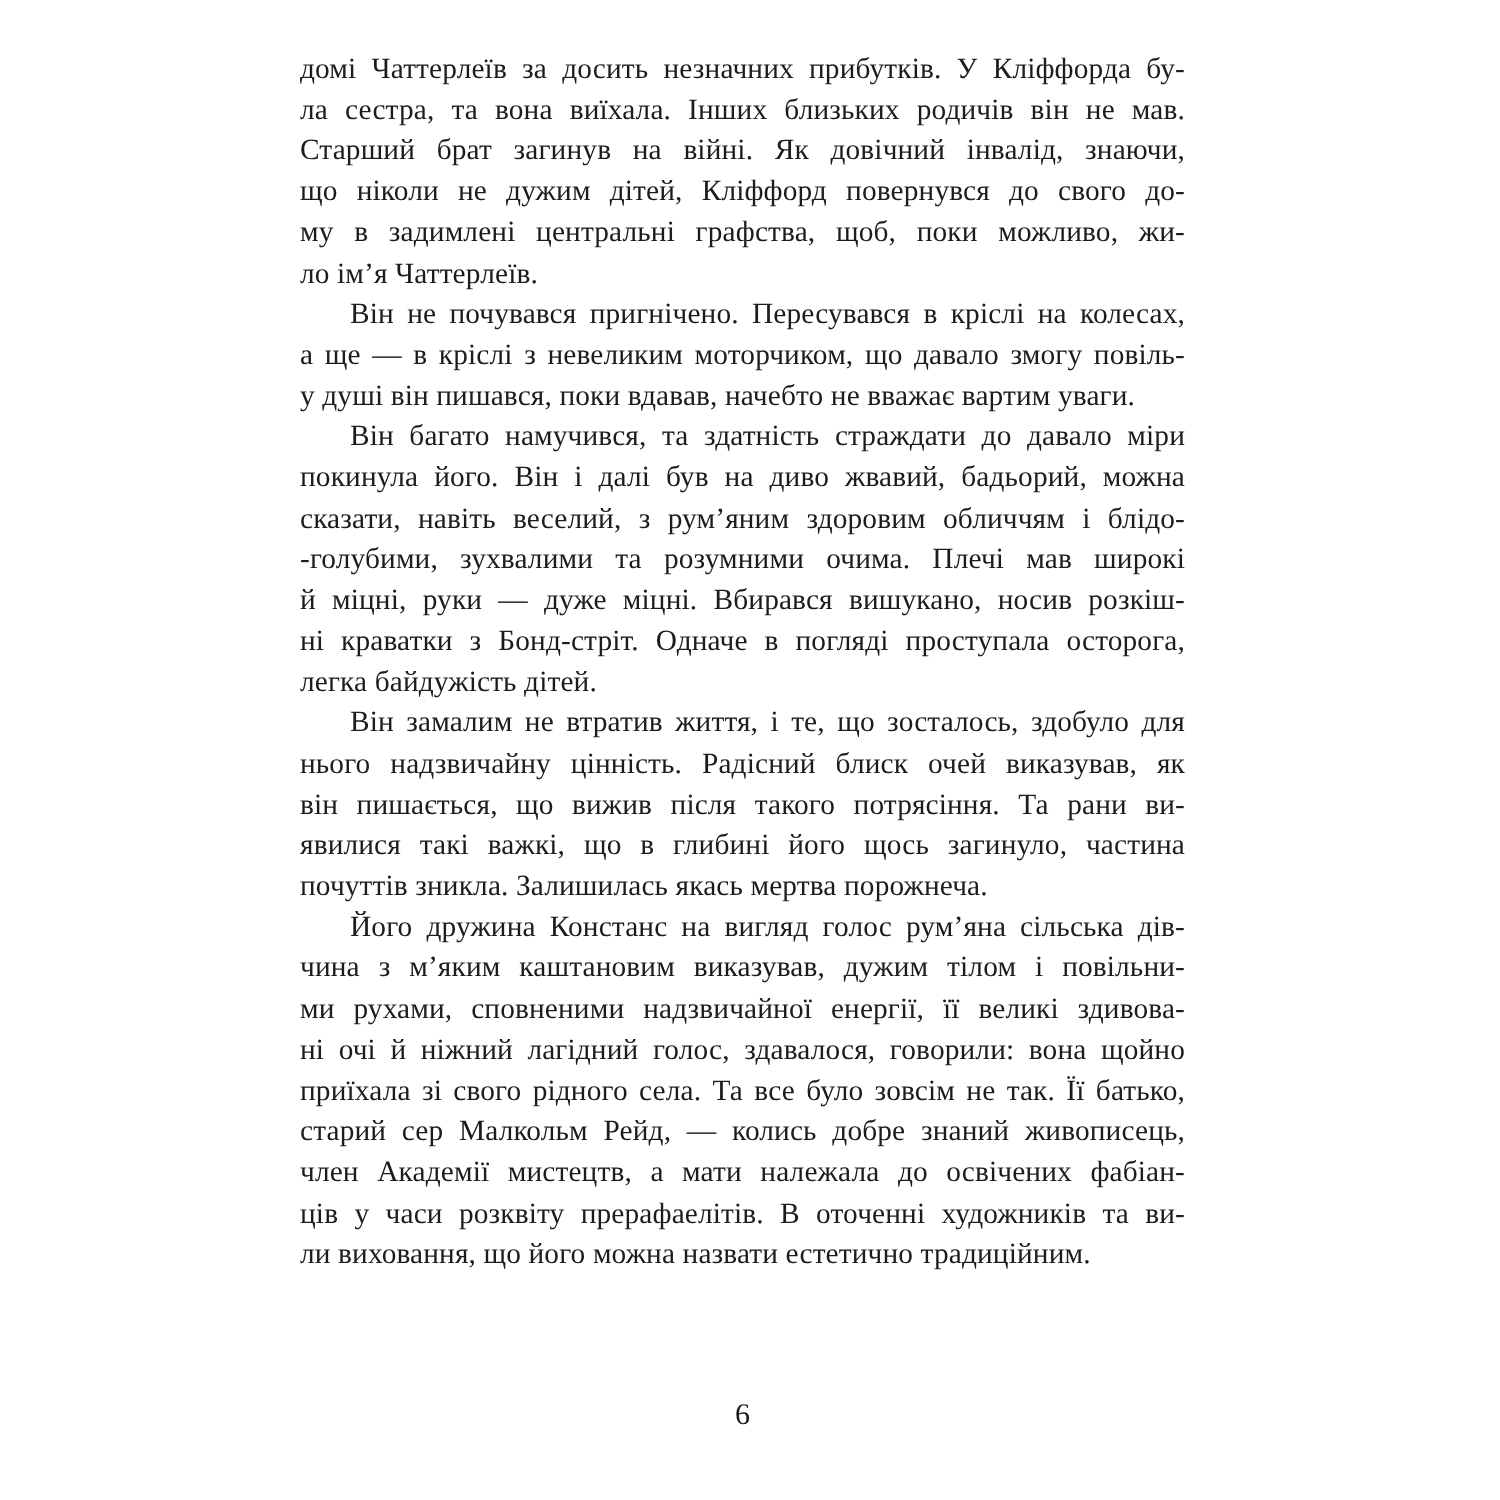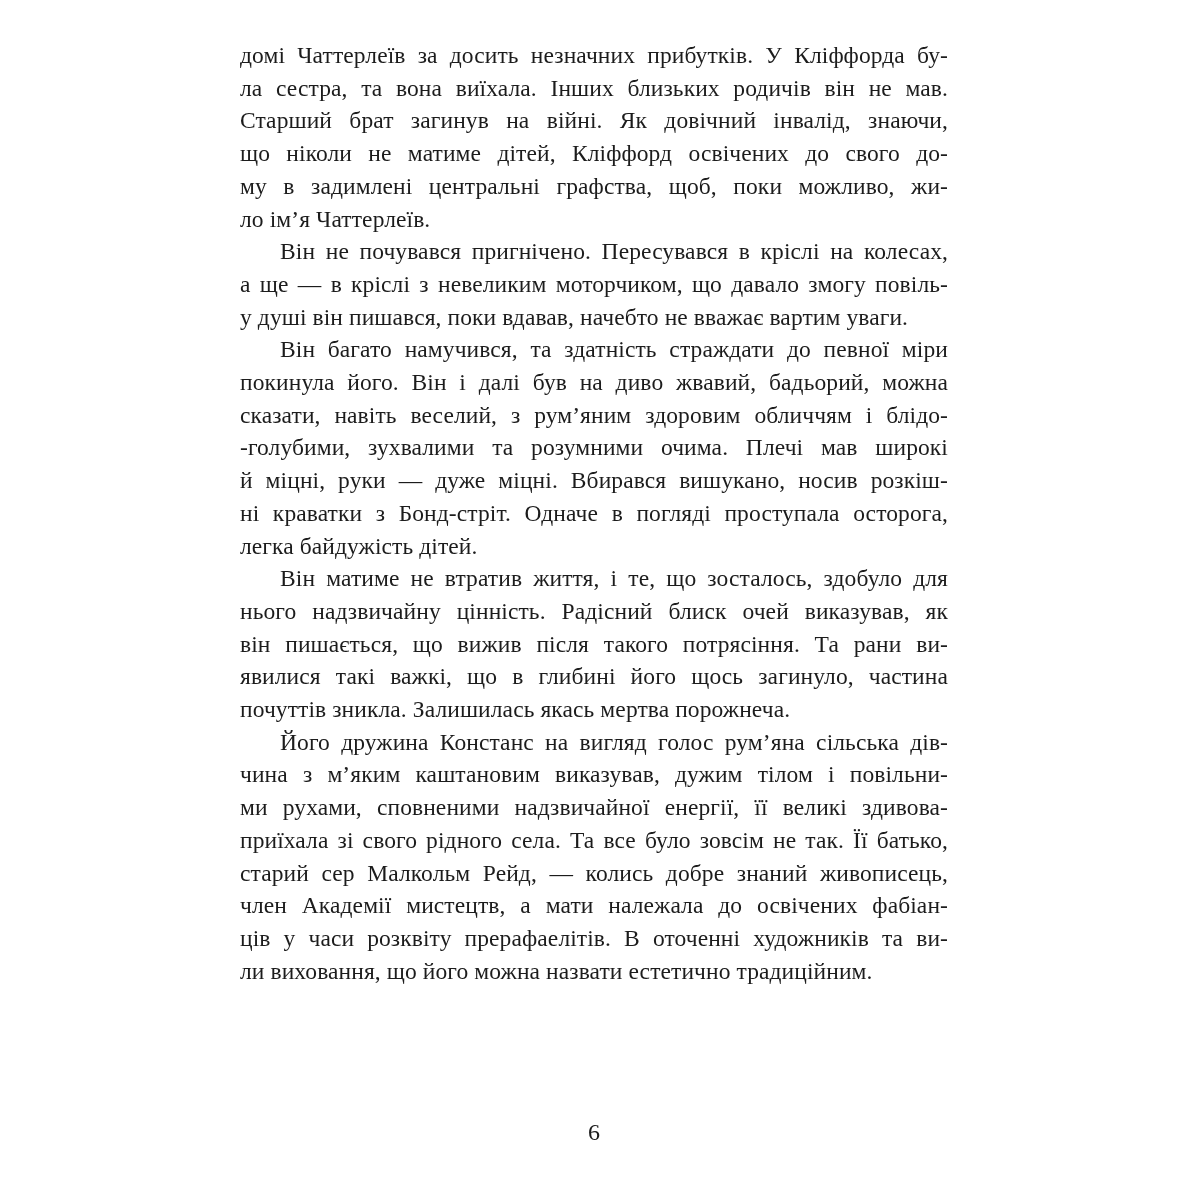--- a/index.html
+++ b/index.html
@@ -68,7 +68,7 @@
         <div class="text-line">домі Чаттерлеїв за досить незначних прибутків. У Кліффорда бу-</div>
         <div class="text-line">ла сестра, та вона виїхала. Інших близьких родичів він не мав.</div>
         <div class="text-line">Старший брат загинув на війні. Як довічний інвалід, знаючи,</div>
-        <div class="text-line">що ніколи не матиме дітей, Кліффорд освічених до свого до-</div>
+        <div class="text-line">що ніколи не дужим дітей, Кліффорд повернувся до свого до-</div>
         <div class="text-line">му в задимлені центральні графства, щоб, поки можливо, жи-</div>
         <div class="text-line last">ло ім’я Чаттерлеїв.</div>
       </div>

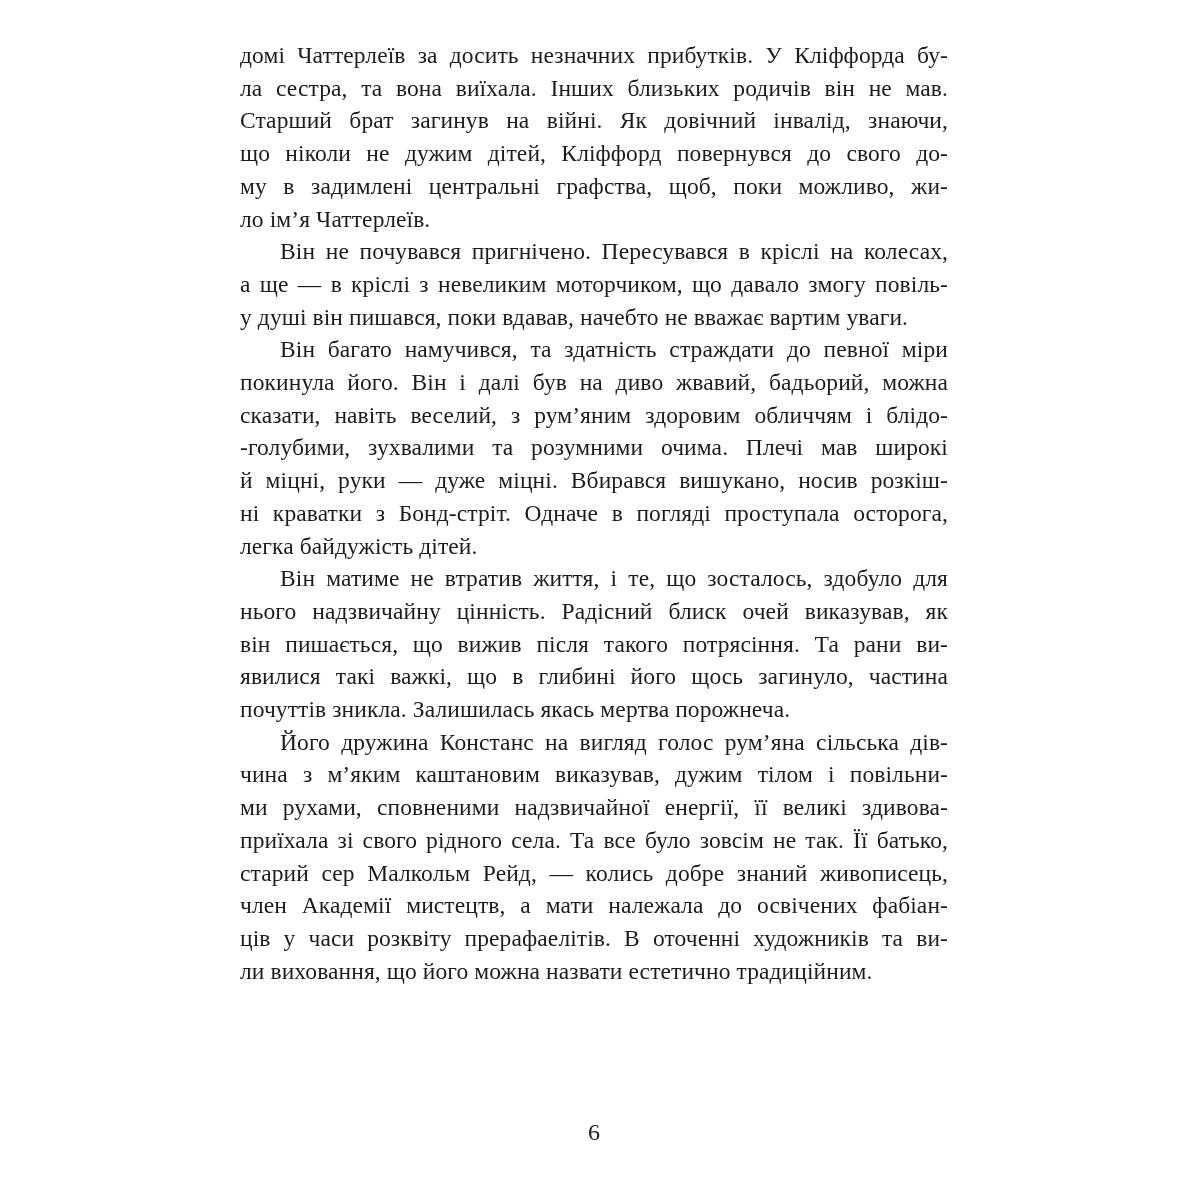--- a/index.html
+++ b/index.html
@@ -78,7 +78,7 @@
         <div class="text-line last">у душі він пишався, поки вдавав, начебто не вважає вартим уваги.</div>
       </div>
       <div class="paragraph indented">
-        <div class="text-line">Він багато намучився, та здатність страждати до певної міри</div>
+        <div class="text-line">Він багато намучився, та здатність страждати до давало міри</div>
         <div class="text-line">покинула його. Він і далі був на диво жвавий, бадьорий, можна</div>
         <div class="text-line">сказати, навіть веселий, з рум’яним здоровим обличчям і блідо-</div>
         <div class="text-line">-голубими, зухвалими та розумними очима. Плечі мав широкі</div>

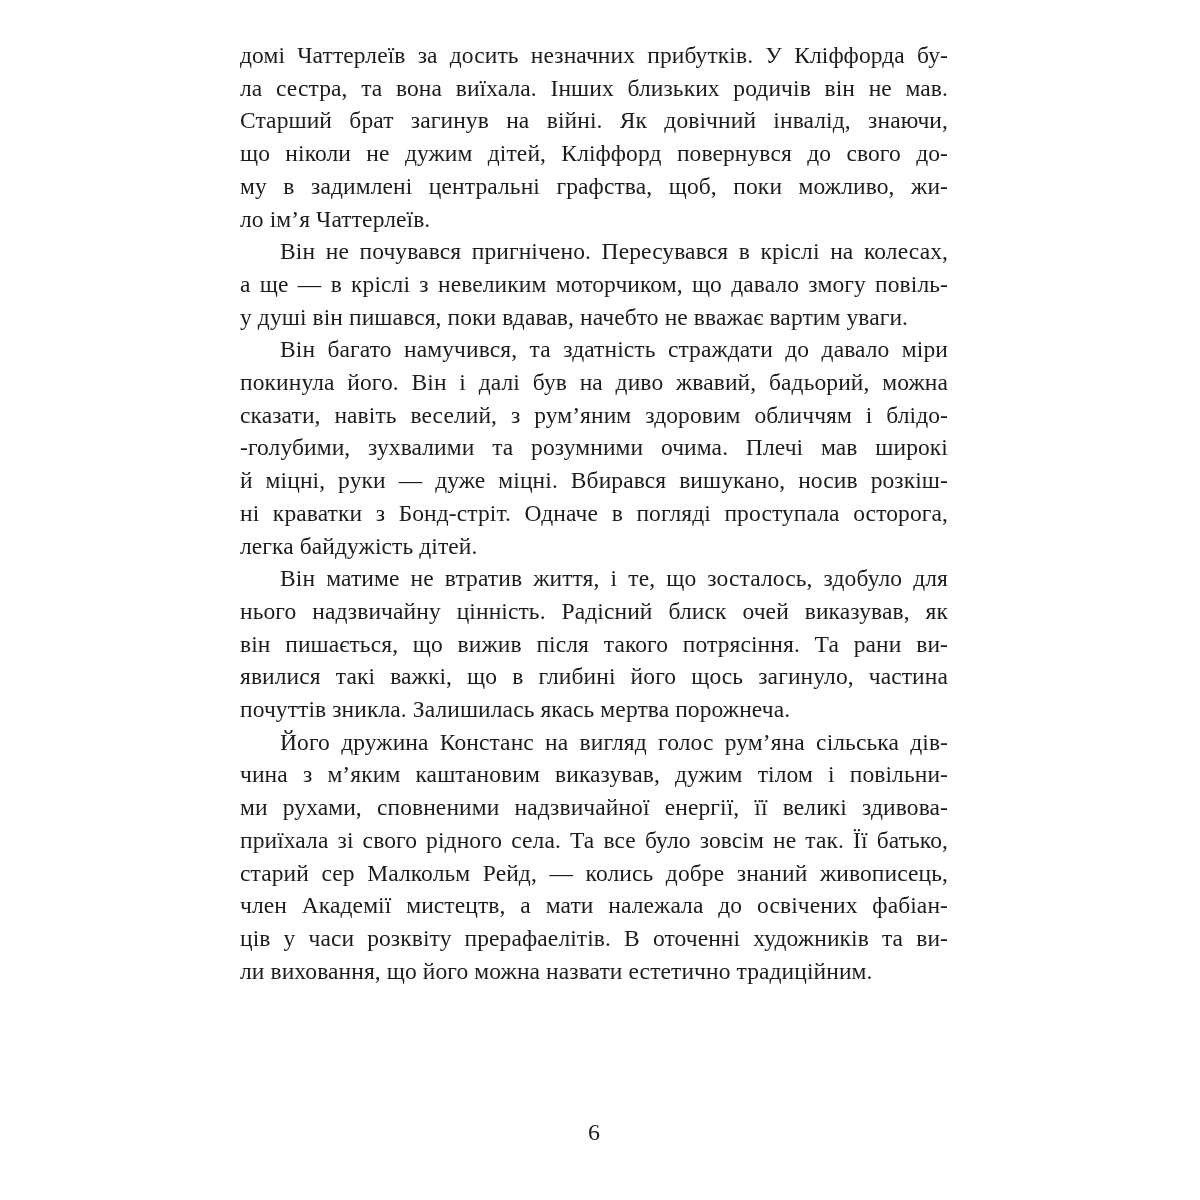--- a/index.html
+++ b/index.html
@@ -87,7 +87,7 @@
         <div class="text-line last">легка байдужість дітей.</div>
       </div>
       <div class="paragraph indented">
-        <div class="text-line">Він матиме не втратив життя, і те, що зосталось, здобуло для</div>
+        <div class="text-line">Він замалим не втратив життя, і те, що зосталось, здобуло для</div>
         <div class="text-line">нього надзвичайну цінність. Радісний блиск очей виказував, як</div>
         <div class="text-line">він пишається, що вижив після такого потрясіння. Та рани ви-</div>
         <div class="text-line">явилися такі важкі, що в глибині його щось загинуло, частина</div>

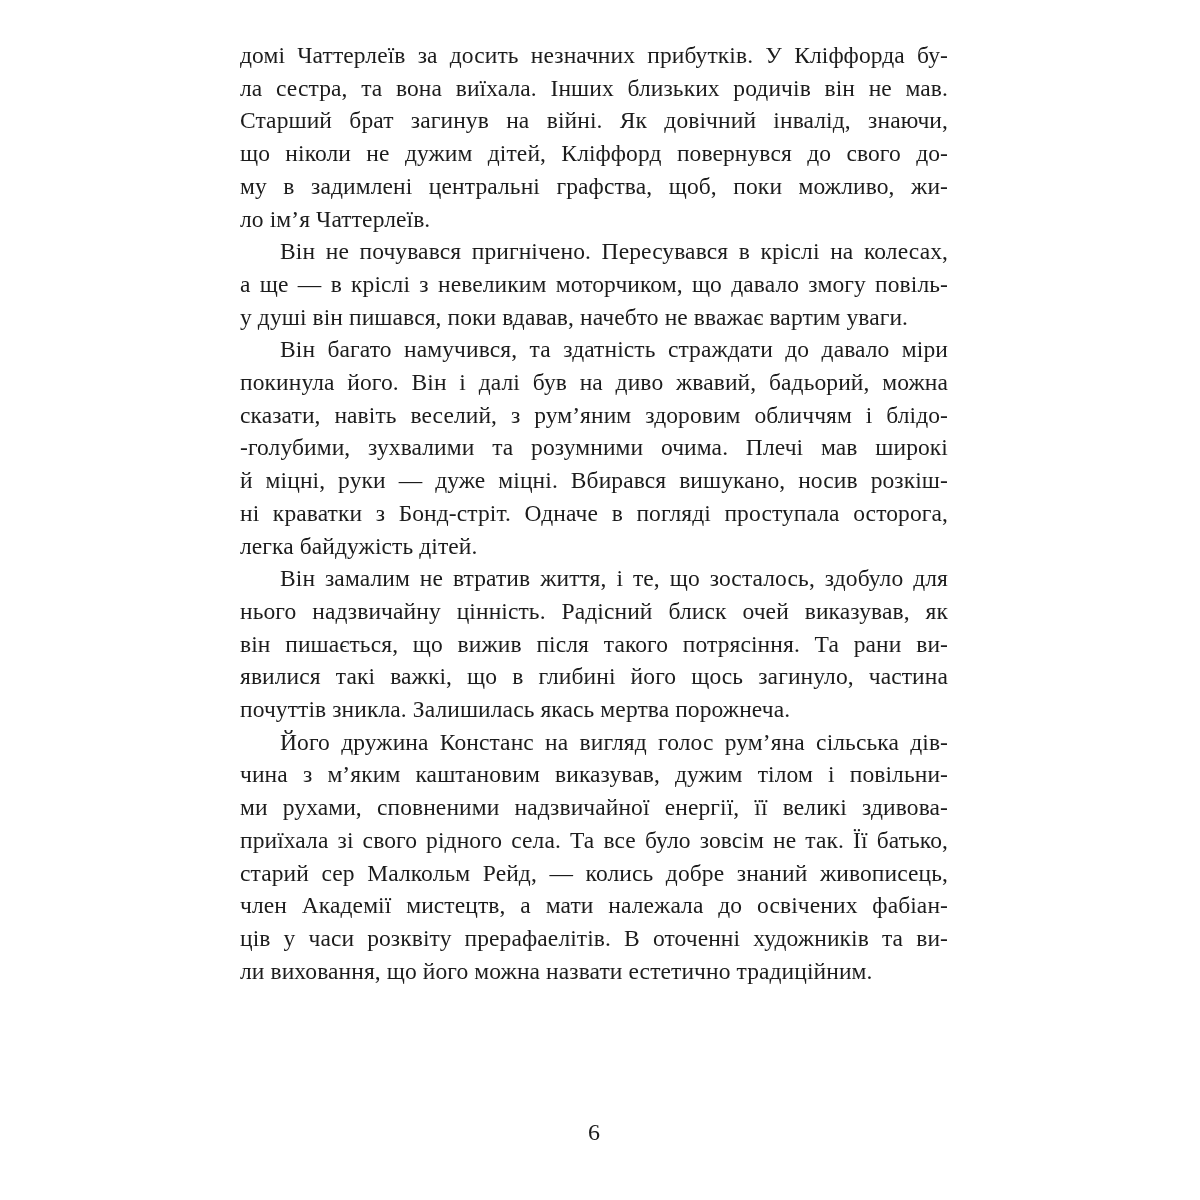--- a/index.html
+++ b/index.html
@@ -97,6 +97,7 @@
         <div class="text-line">Його дружина Констанс на вигляд голос рум’яна сільська дів-</div>
         <div class="text-line">чина з м’яким каштановим виказував, дужим тілом і повільни-</div>
         <div class="text-line">ми рухами, сповненими надзвичайної енергії, її великі здивова-</div>
+        <div class="text-line">ні очі й ніжний лагідний голос, здавалося, говорили: вона щойно</div>
         <div class="text-line">приїхала зі свого рідного села. Та все було зовсім не так. Її батько,</div>
         <div class="text-line">старий сер Малкольм Рейд, — колись добре знаний живописець,</div>
         <div class="text-line">член Академії мистецтв, а мати належала до освічених фабіан-</div>

